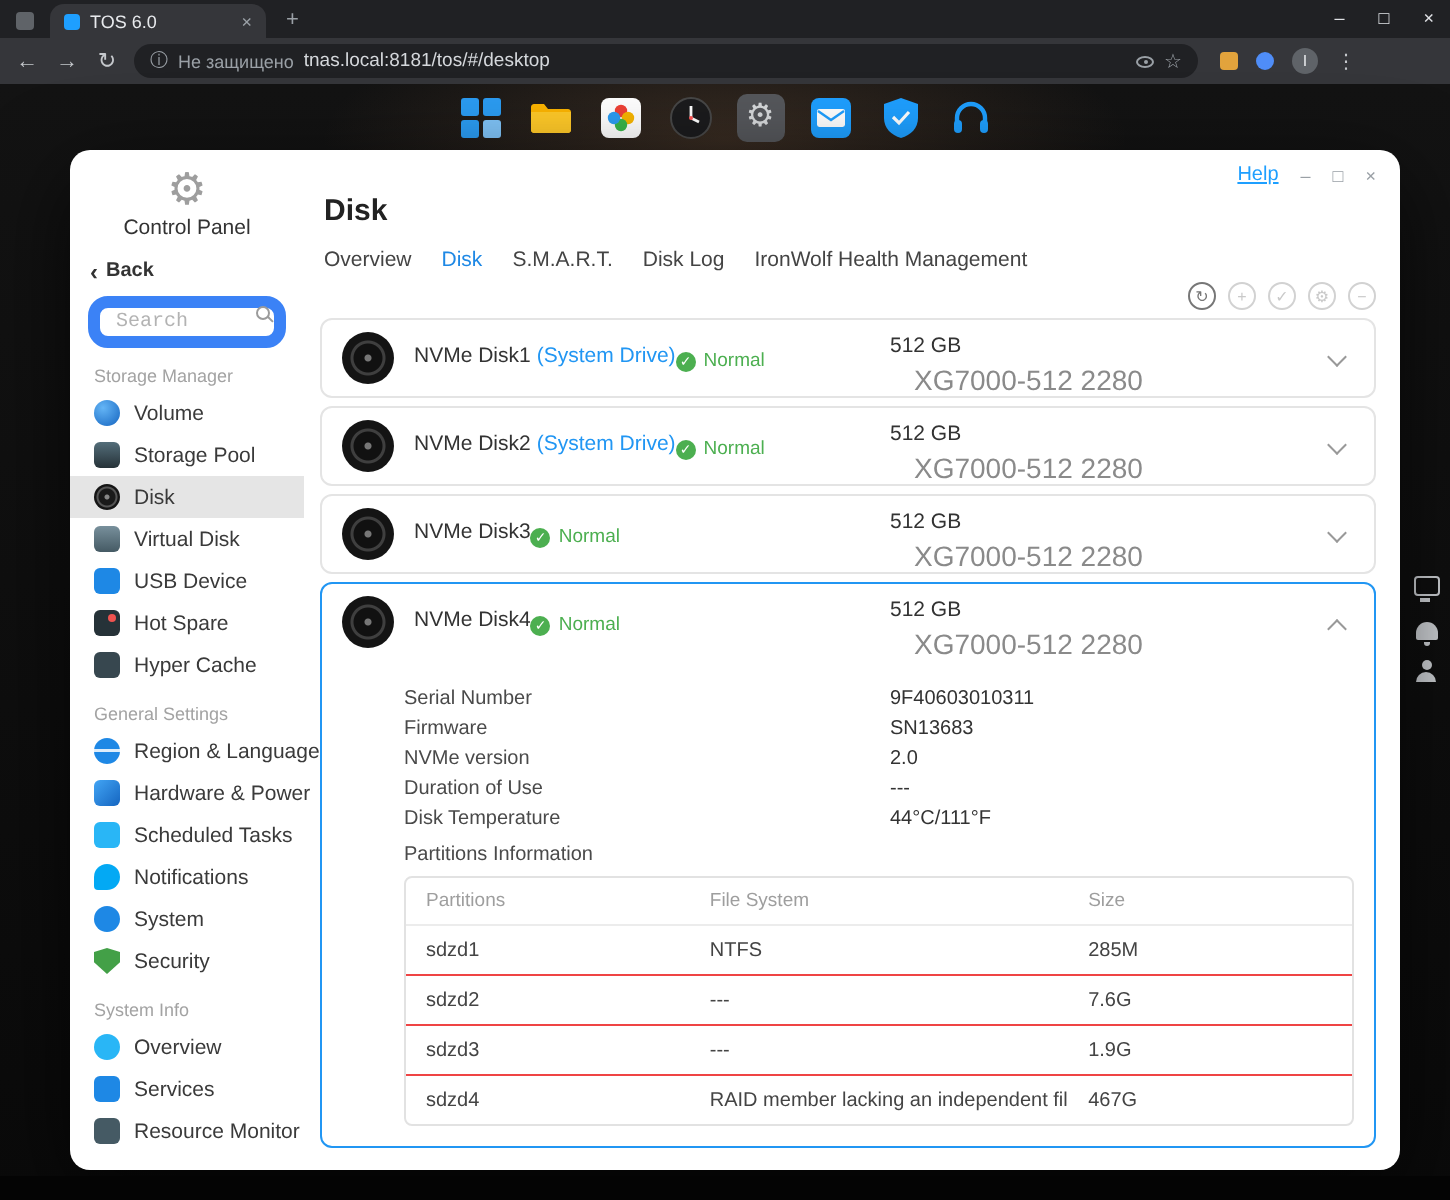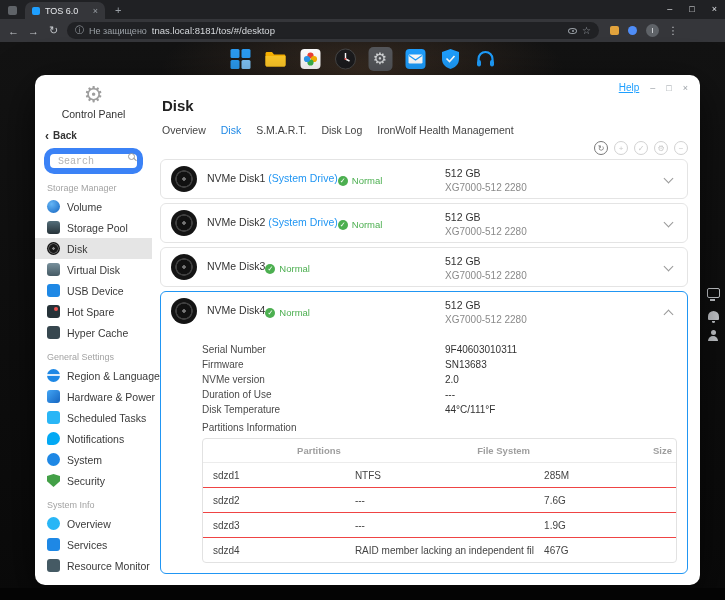--- a/index.html
+++ b/index.html
@@ -10,7 +10,7 @@
   .chrome { position:absolute; inset:0 0 auto 0; height:42px; background:#202124; }
   .tabstrip { height:19px; display:flex; align-items:flex-end; position:relative; padding-left:6px; }
   .sysicon { width:9px; height:9px; margin:0 8px 4px 2px; background:#5f6368; border-radius:2px; }
-  .tab { display:flex; align-items:center; gap:5px; background:#35363a; height:17px; border-radius:7px 7px 0 0; padding:0 7px; width:80px; }
+  .tab { display:flex; align-items:center; gap:5px; background:#35363a; height:17px; border-radius:7px 7px 0 0; padding:0 7px; width:108px; }
   .tab .fav { width:8px; height:8px; background:#1e9fff; border-radius:2px; flex:none; }
   .tab .t { color:#e8eaed; font-size:9px; flex:1; white-space:nowrap; overflow:hidden; }
   .tab .x { color:#9aa0a6; font-size:9px; }

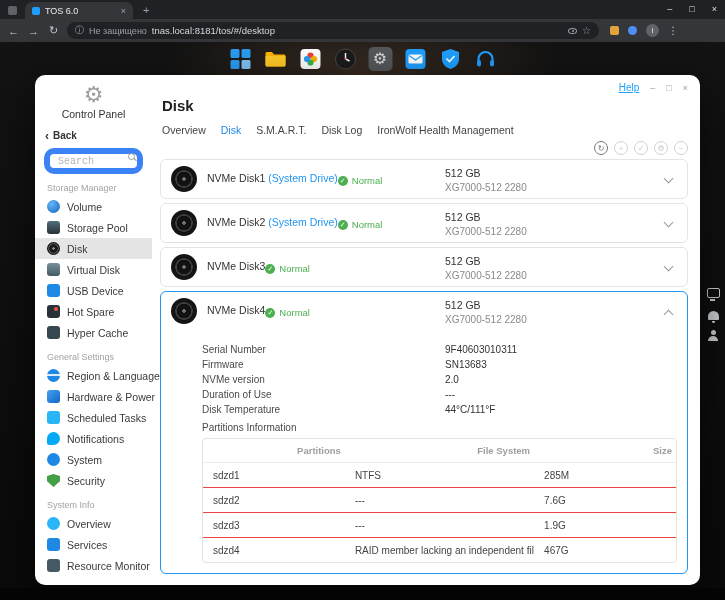--- a/index.html
+++ b/index.html
@@ -116,7 +116,7 @@
   .oktext { font-size:9.5px; color:#4caf50;text-align:right; }
   .col2 { position:absolute; left:284px; top:7px; }
   .csize { font-size:10.5px; color:#333; }
-  .cmodel { font-size:10px; color:#8a8a8a; margin-top:3px; }
+  .cmodel { font-size:14px; color:#8a8a8a; margin-top:3px;margin-left:12px; }
   .chev { position:absolute; right:15px; top:15px; width:7px; height:7px; border-right:1.5px solid #999; border-bottom:1.5px solid #999; transform:rotate(45deg); cursor:pointer; }
   .chev.up { transform:rotate(-135deg); top:19px; }
 

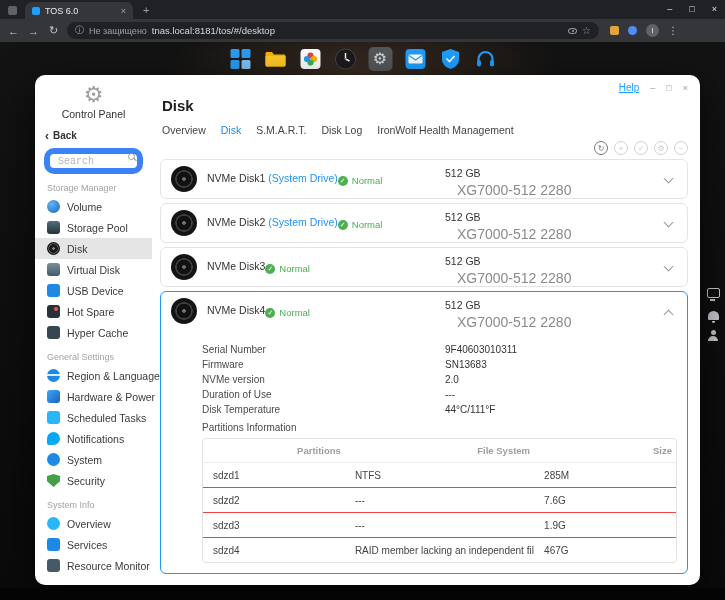--- a/index.html
+++ b/index.html
@@ -127,7 +127,7 @@
   .parts-title { margin:7px 0 5px 41px; font-size:10px; color:#4a4a4a; }
   .tablewrap { margin:0 10px 10px 41px; border:1px solid #e2e2e2; border-radius:4px; overflow:hidden; }
   table { width:100%; border-collapse:collapse; table-layout:fixed; }
-  th { text-align:right; font-weight:bold; color:#9e9e9e; font-size:9.5px; padding:6px 4px 6px 10px; border-bottom:1px solid #ececec; }
+  th { text-align:left; font-weight:normal; color:#9e9e9e; font-size:9.5px; padding:6px 4px 6px 10px; border-bottom:1px solid #ececec; }
   td { font-size:10px; color:#444; padding:6.5px 4px 6.5px 10px; border-bottom:1px solid #ef4444; white-space:nowrap; overflow:hidden; }
   tr:last-child td { border-bottom:none; }
 </style>

